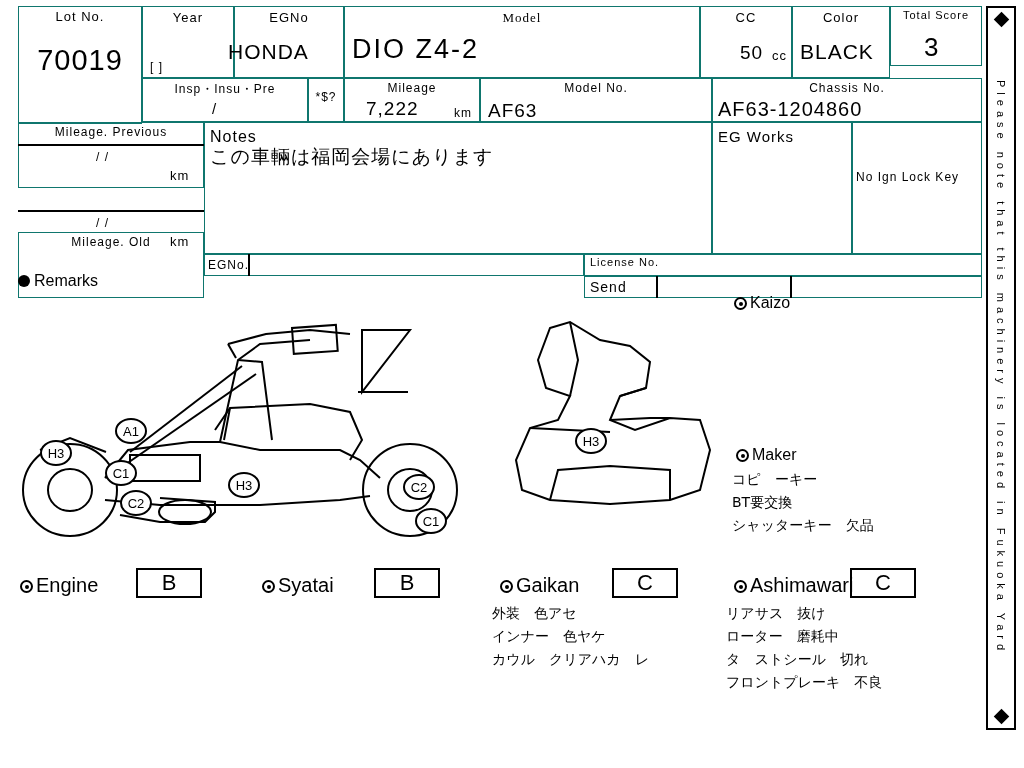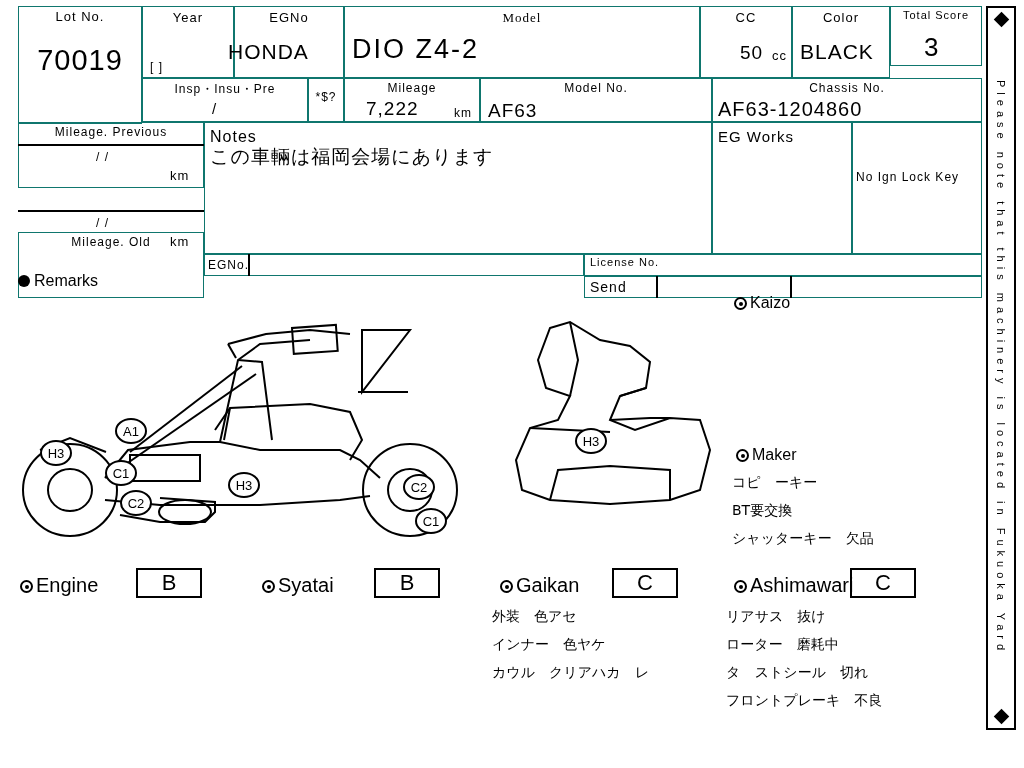--- a/index.html
+++ b/index.html
@@ -75,7 +75,7 @@
   .grade-label{position:absolute;font-size:20px;}
   .grade-box{position:absolute;border:2px solid #000;box-sizing:border-box;
      display:flex;align-items:center;justify-content:center;font-size:22px;}
-  .notes-list{position:absolute;font-size:14px;line-height:28px;white-space:pre;}
+  .notes-list{position:absolute;font-size:14px;line-height:23px;white-space:pre;}
 
   #sonota{position:absolute;left:736px;top:446px;font-size:16px;}
   #sonota-list{left:732px;top:468px;}

